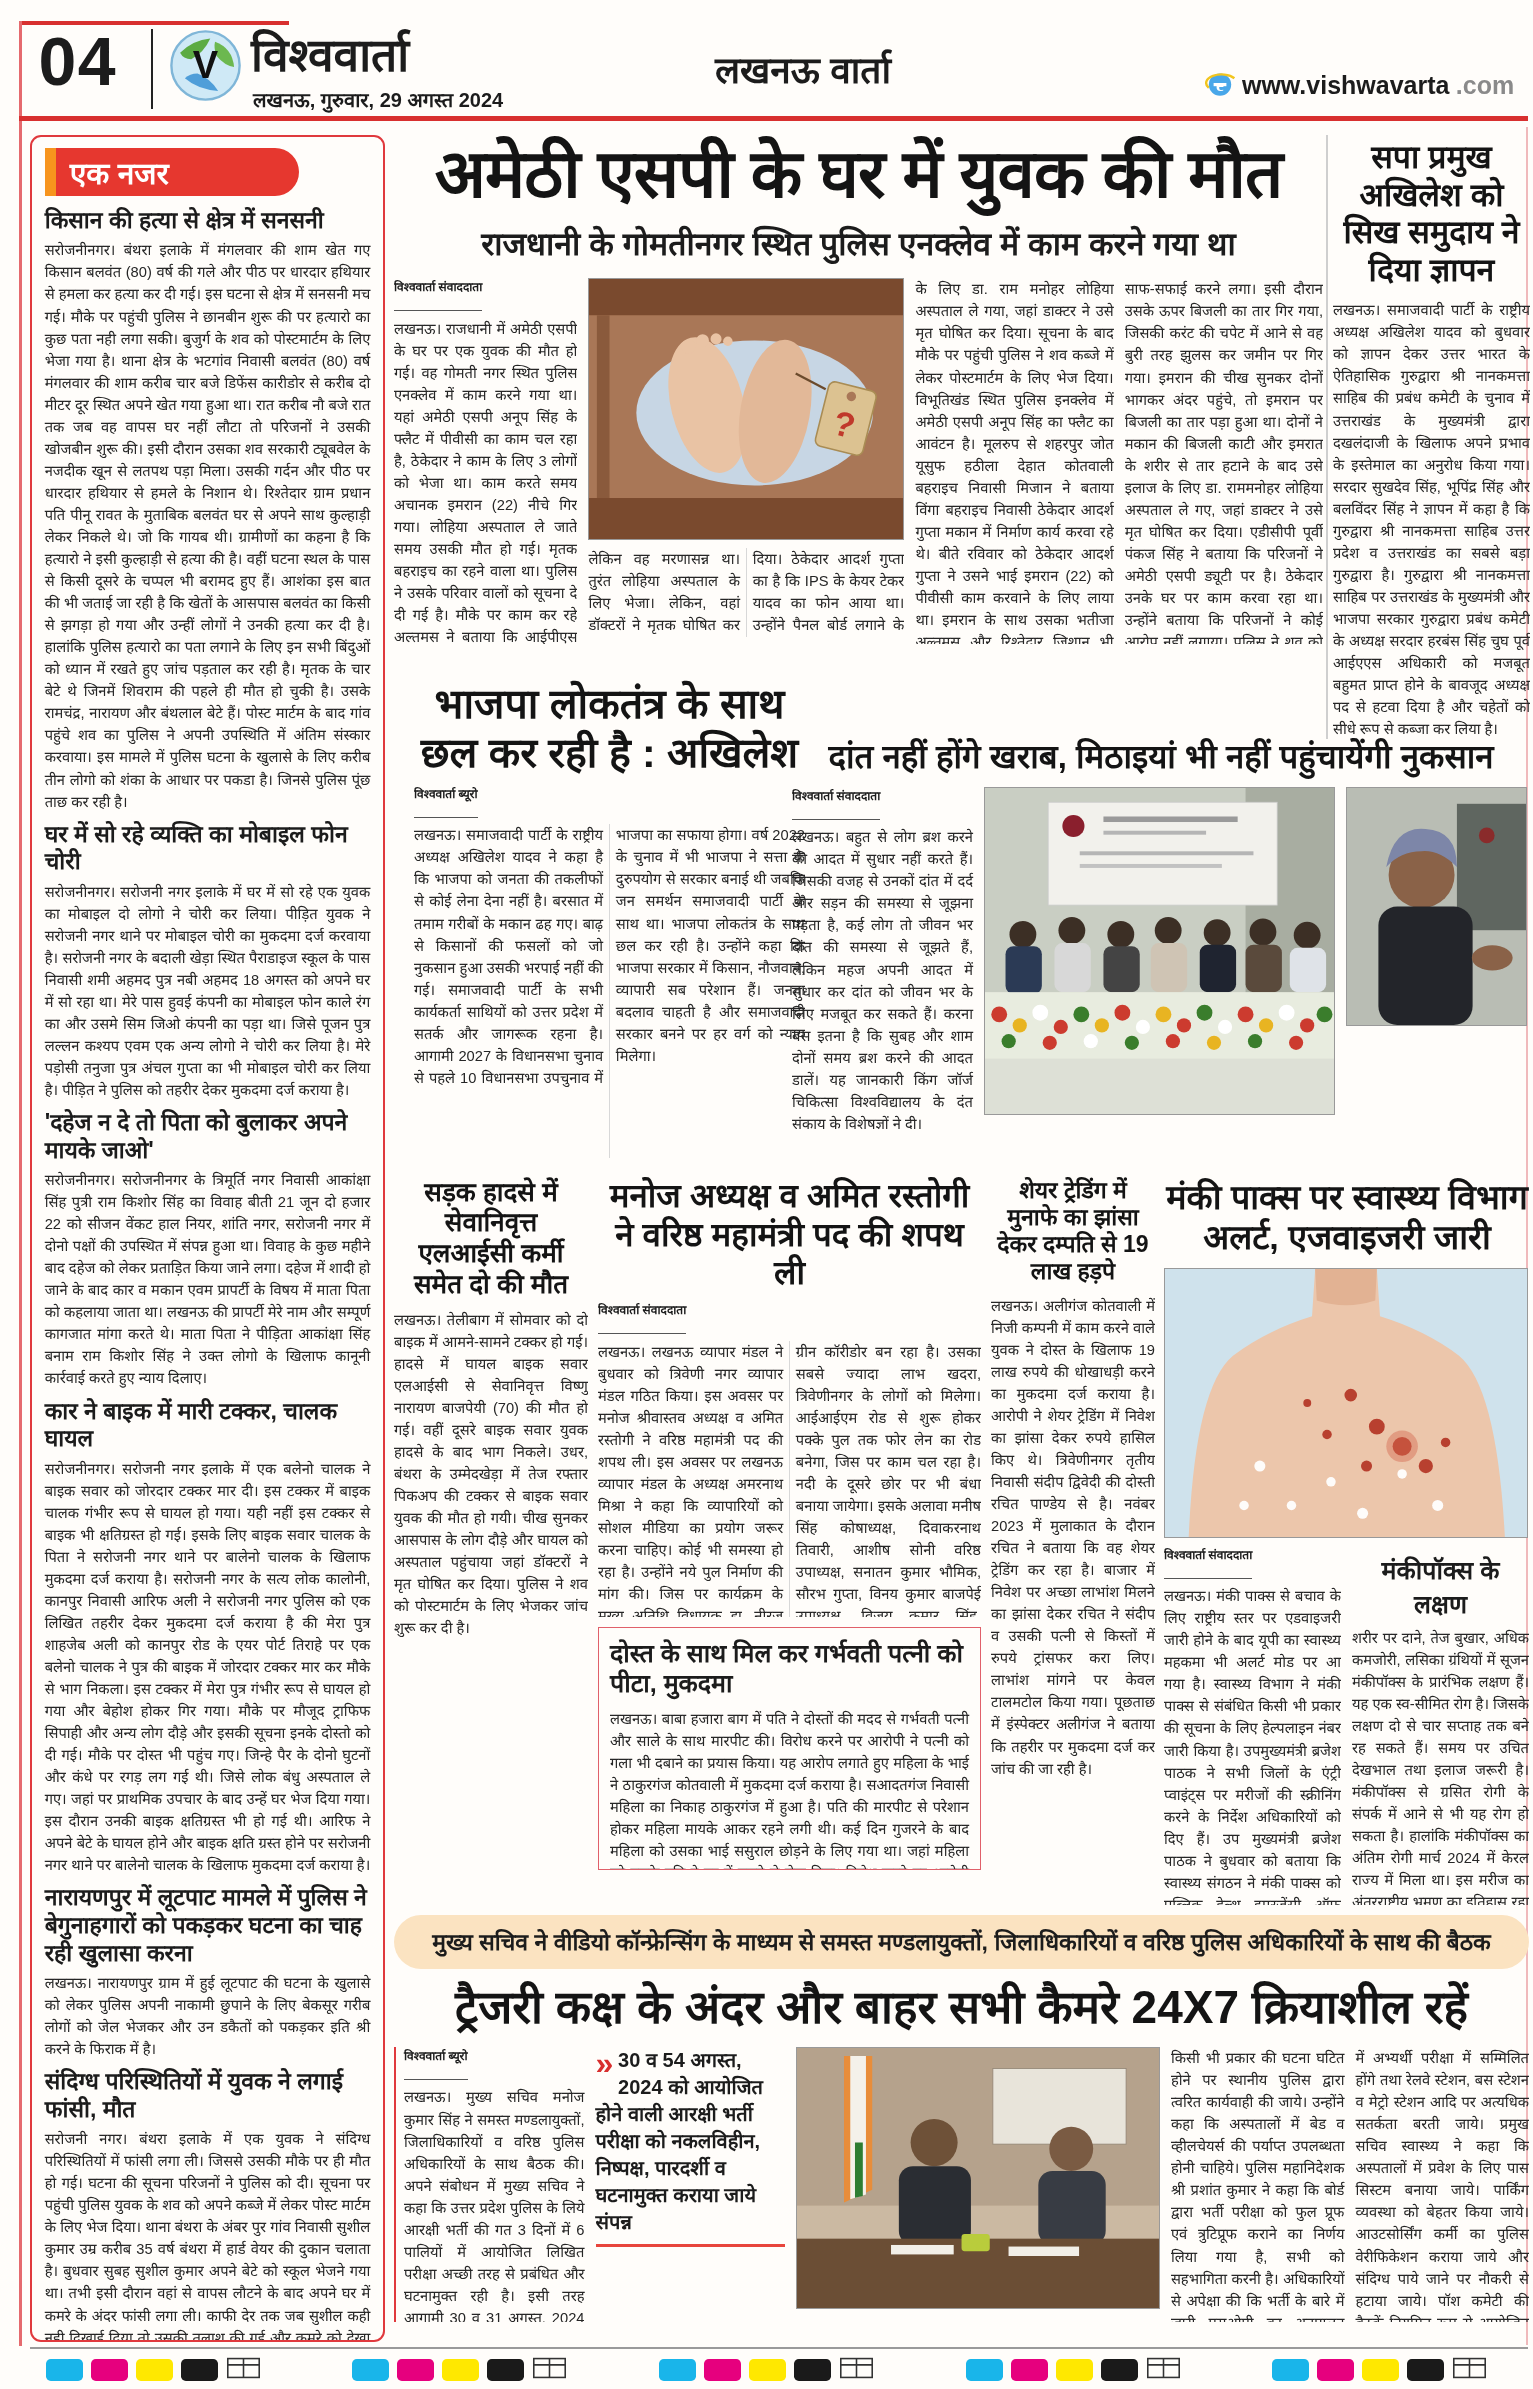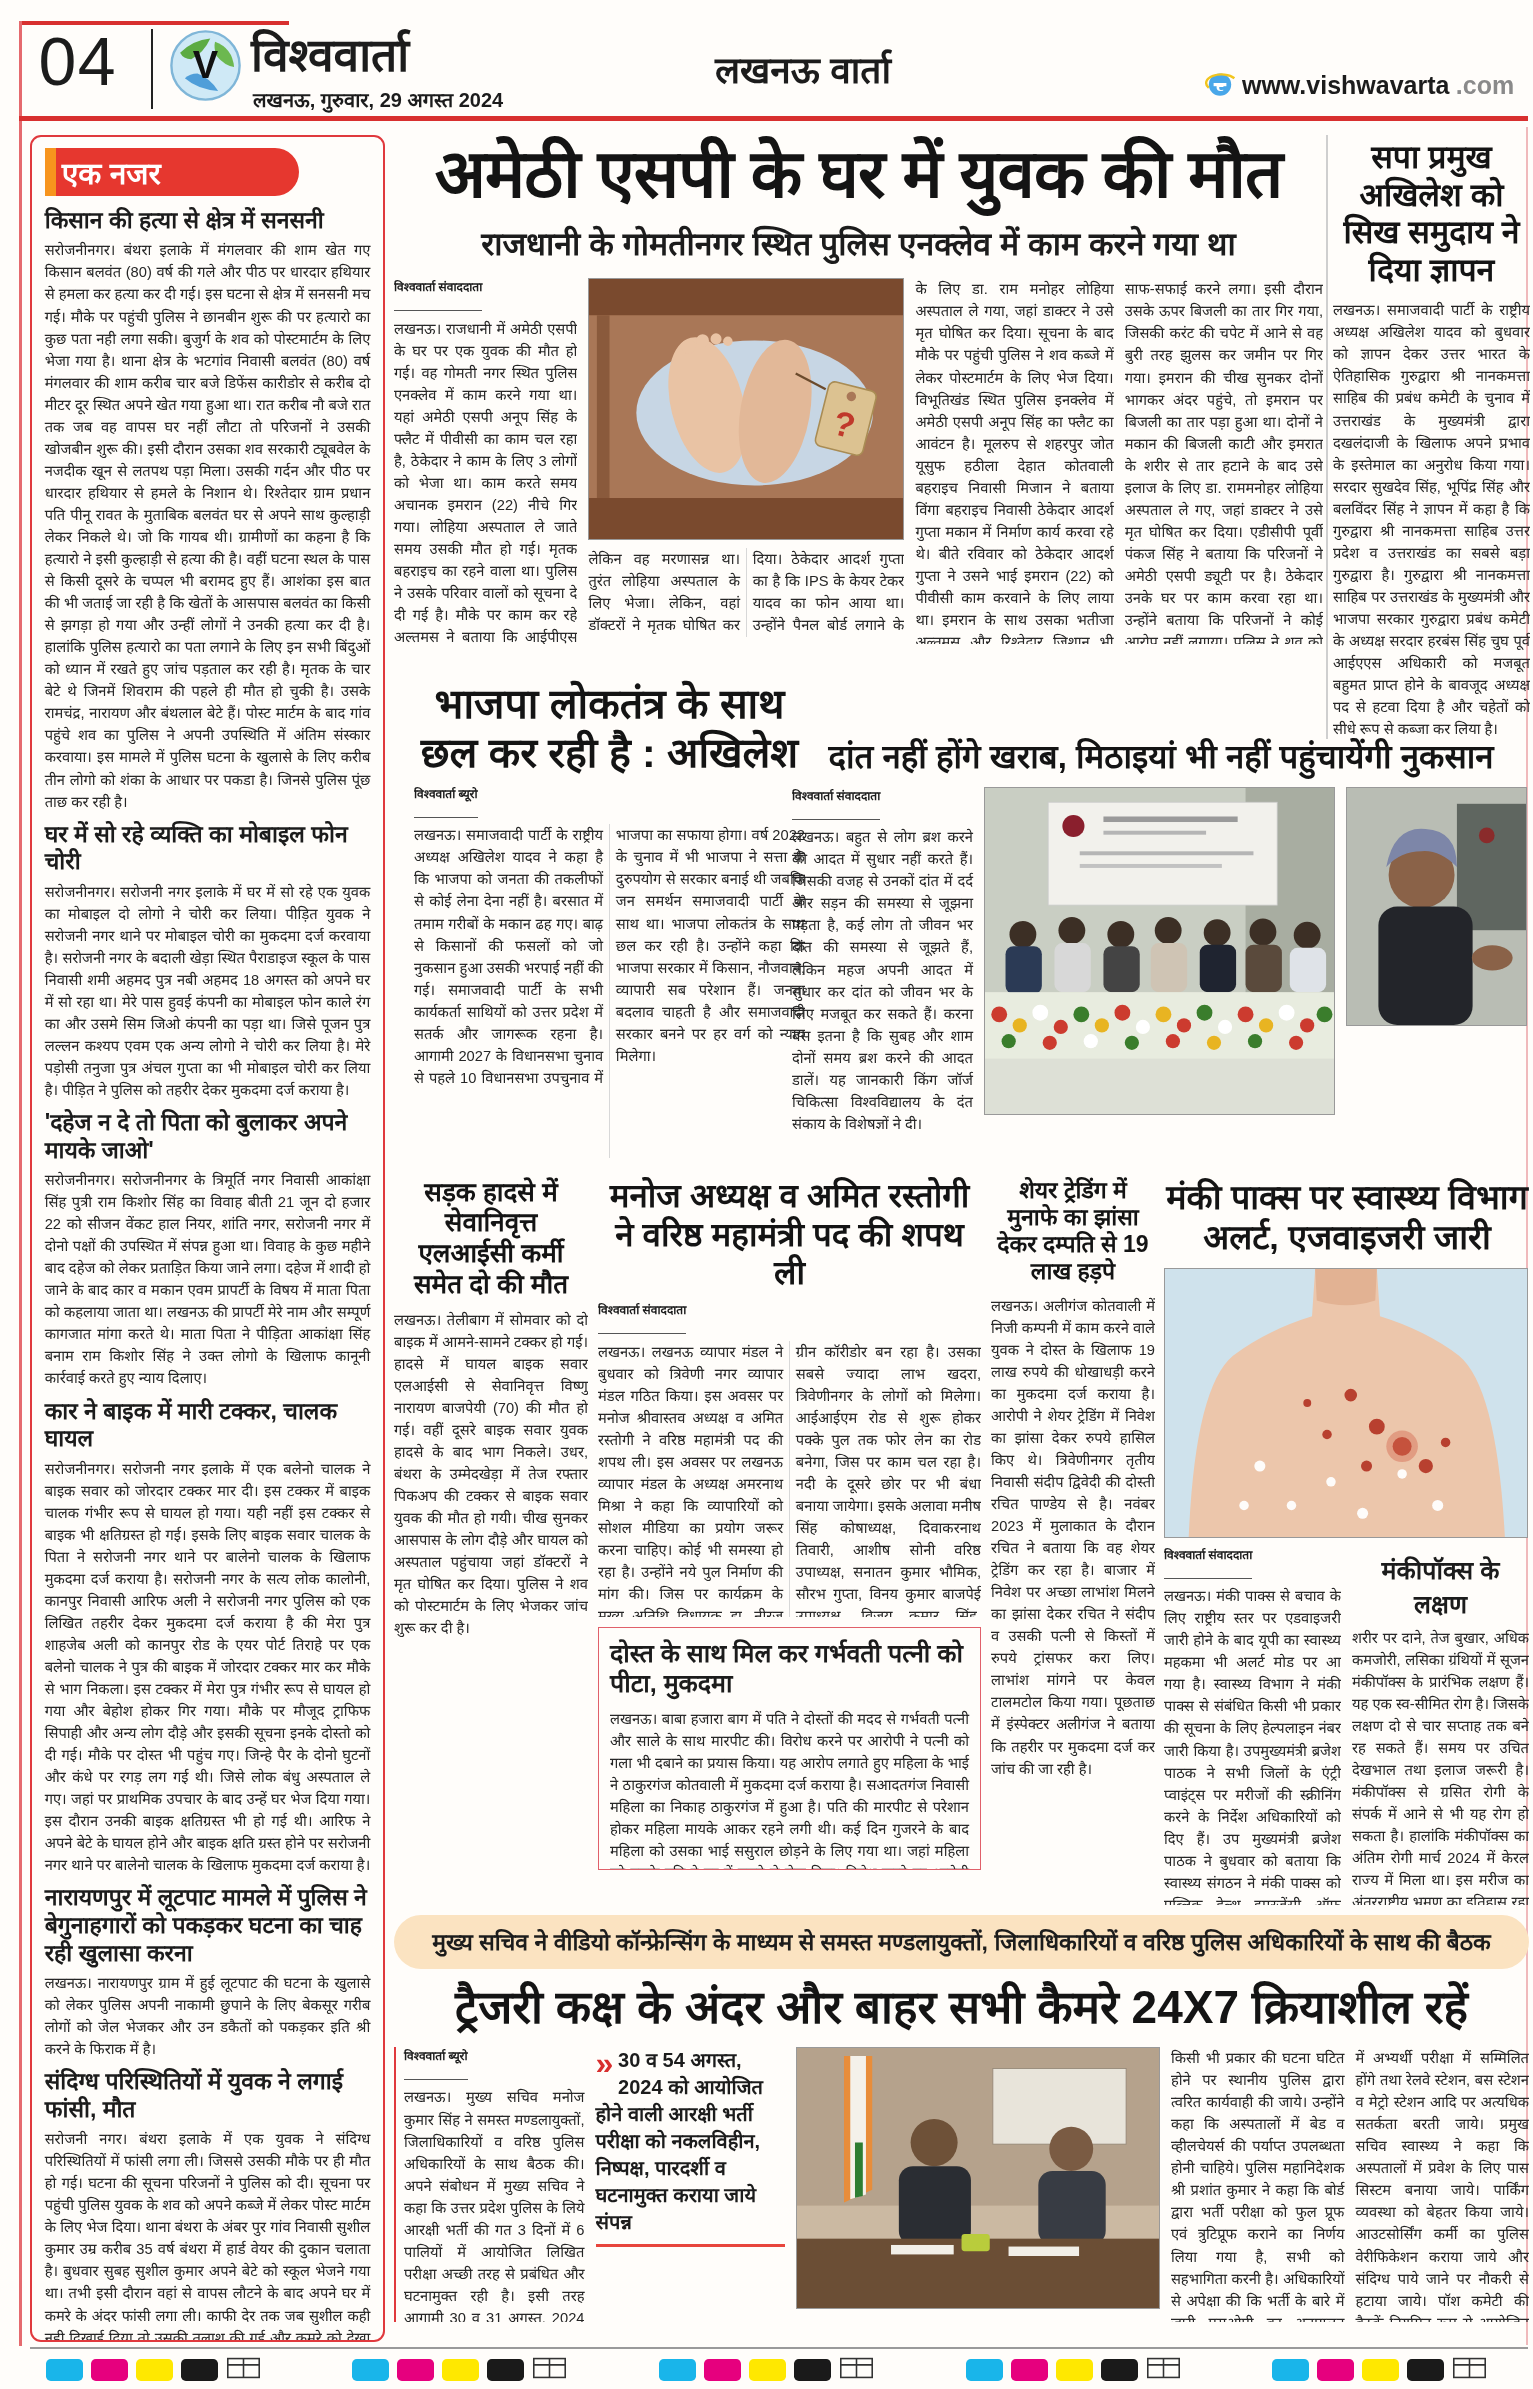--- a/index.html
+++ b/index.html
@@ -13,7 +13,7 @@
   .red-rule{position:absolute;left:19px;top:116px;width:1509px;height:4.8px;background:#d8302f;}
   
   .hdr{position:absolute;left:32px;top:17.5px;width:1487px;height:95px;}
-  .pgnum{position:absolute;left:6.4px;top:4.8px;font-size:68px;font-weight:400;letter-spacing:1.6px;}
+  .pgnum{position:absolute;left:6.4px;top:4.8px;font-size:68px;font-weight:700;letter-spacing:1.6px;}
   .hdr-div{position:absolute;left:119px;top:11px;width:2.4px;height:80px;background:#222;}
   .logo{position:absolute;left:137px;top:11px;}
   .masthead{position:absolute;left:219px;top:4.8px;font-size:46px;font-weight:800;}

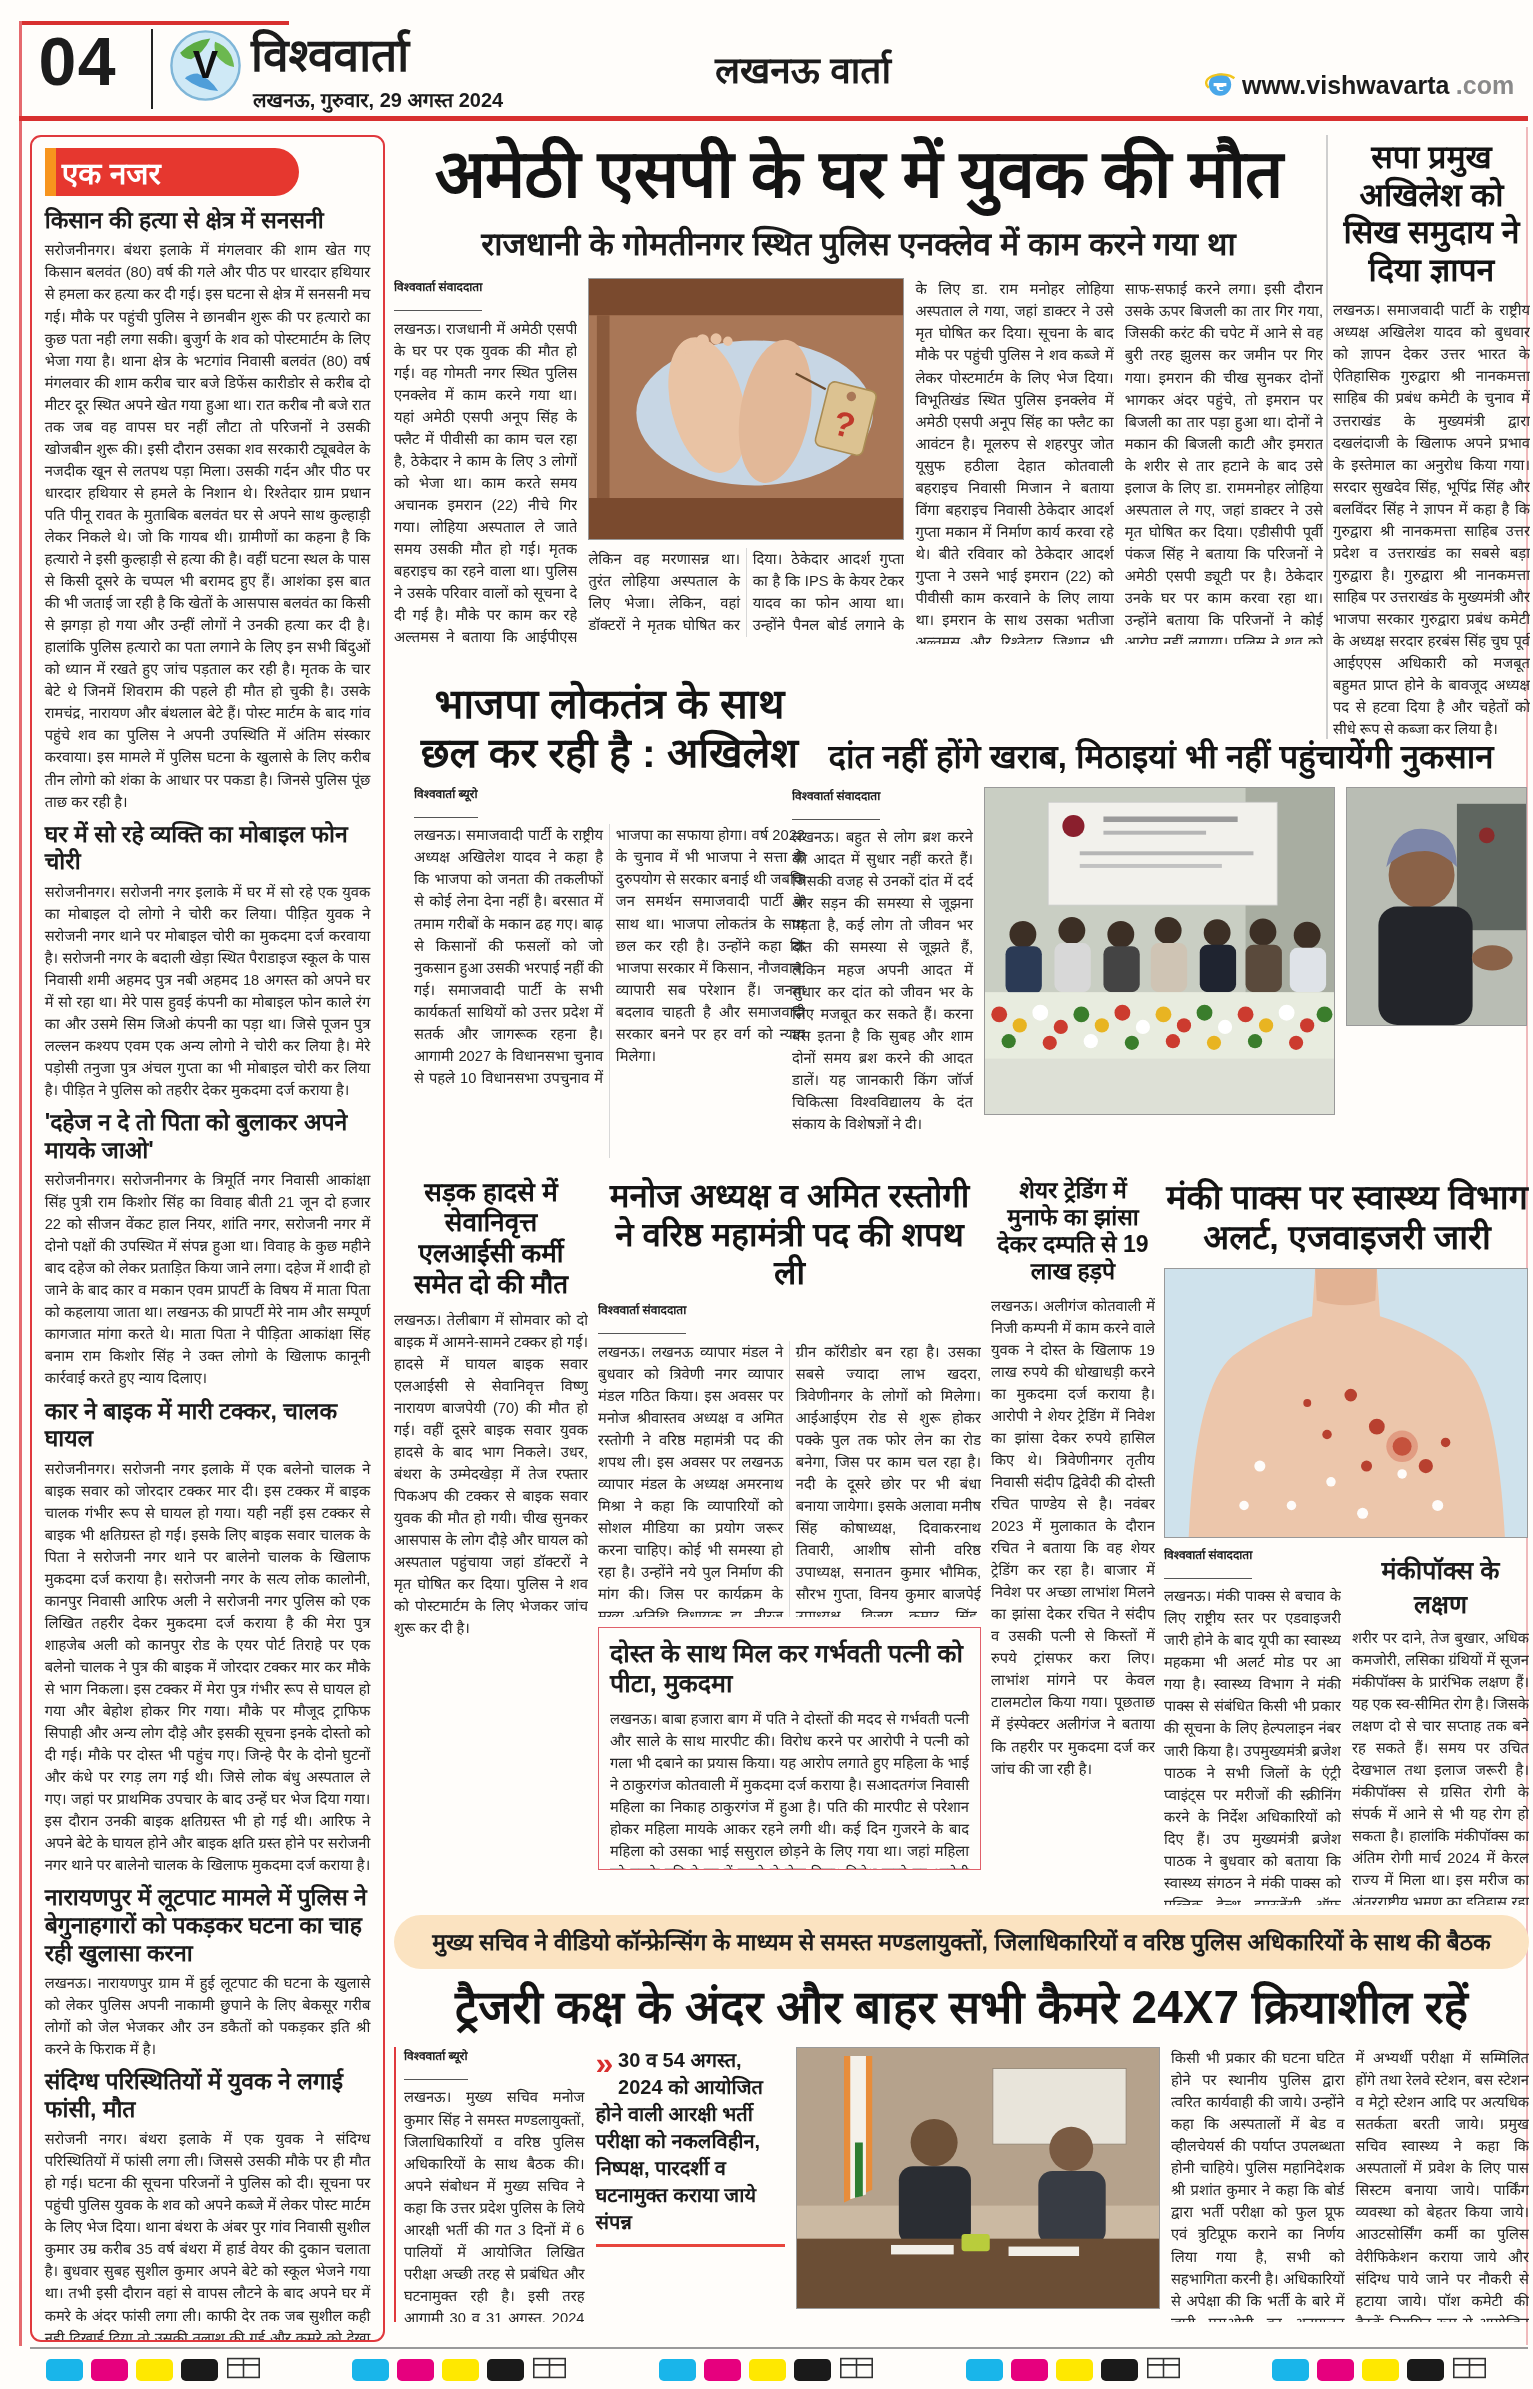--- a/index.html
+++ b/index.html
@@ -32,7 +32,7 @@
   .badge{display:flex;align-items:stretch;width:254px;height:48px;margin-bottom:11px;}
   .badge .acc{width:11px;background:#f7941d;}
   .badge .lbl{flex:1;background:#e6372f;color:#fff;font-size:30px;font-weight:800;display:flex;align-items:center;
-              padding-left:6px;border-radius:0 24px 24px 0;}
+              padding-left:14px;border-radius:0 24px 24px 0;}
   .en-art h3{margin:8px 0 4.8px;font-size:23px;font-weight:800;line-height:1.2;}
   .en-art p{margin:0 0 8px;}
   

